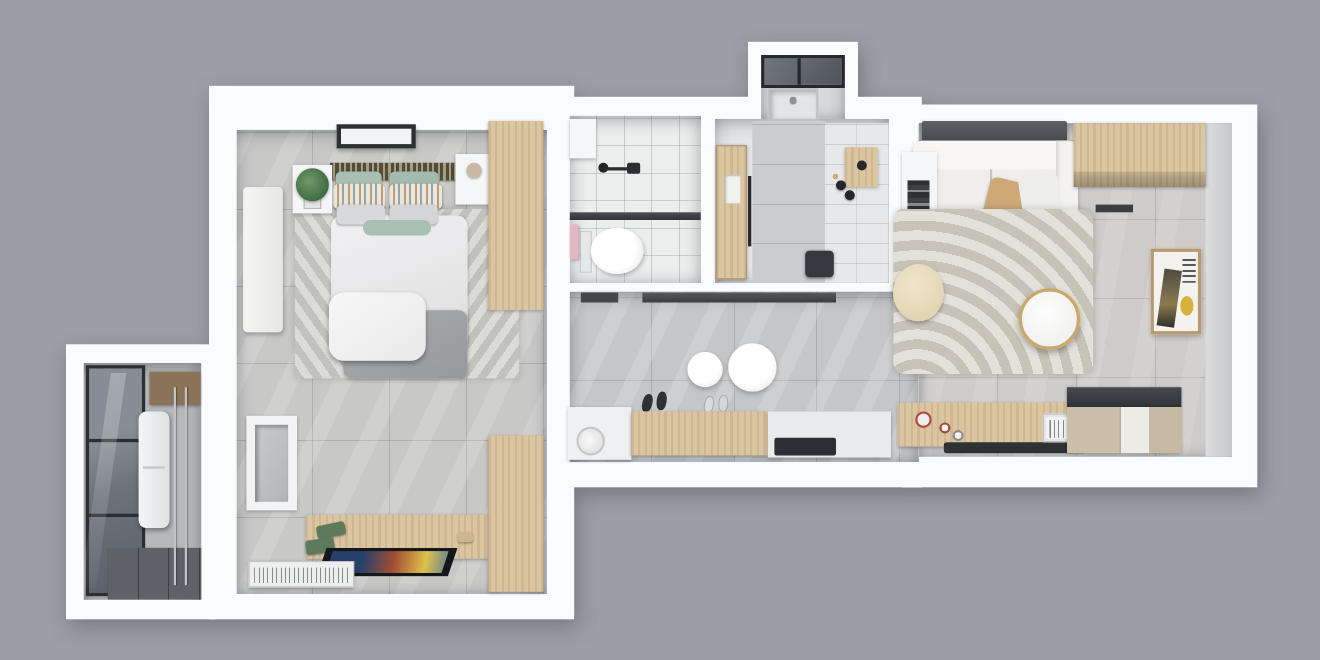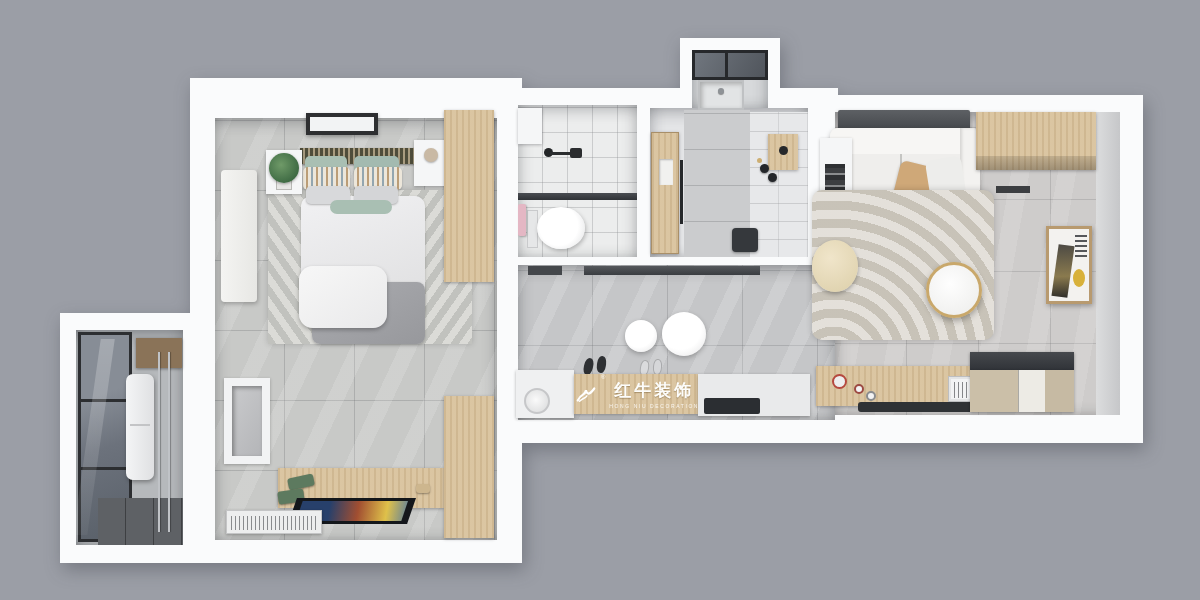--- a/index.html
+++ b/index.html
@@ -335,19 +335,6 @@
     <div class="seam"></div>
   </div>
 
-  <div id="watermark">
-    <span id="wm-logo">
-      <svg width="22" height="22" viewBox="0 0 24 24" style="position:absolute;left:0;top:0;">
-        <path d="M3 19 C8 10 10 15 12 8 C13 13 16 13 21 6" stroke="#ffffff" fill="none" stroke-width="2.4" stroke-linecap="round"></path>
-        <path d="M5 20 C9 16 11 17 13 14" stroke="#ffffff" fill="none" stroke-width="1.6" stroke-linecap="round"></path>
-      </svg>
-    </span>
-    <span id="wm-reg">®</span>
-    <span id="wm-textcol">
-      <span id="wm-brand">红牛装饰</span>
-      <span id="wm-sub">HONG NIU DECORATION</span>
-    </span>
-  </div>
 
 </div>
 

